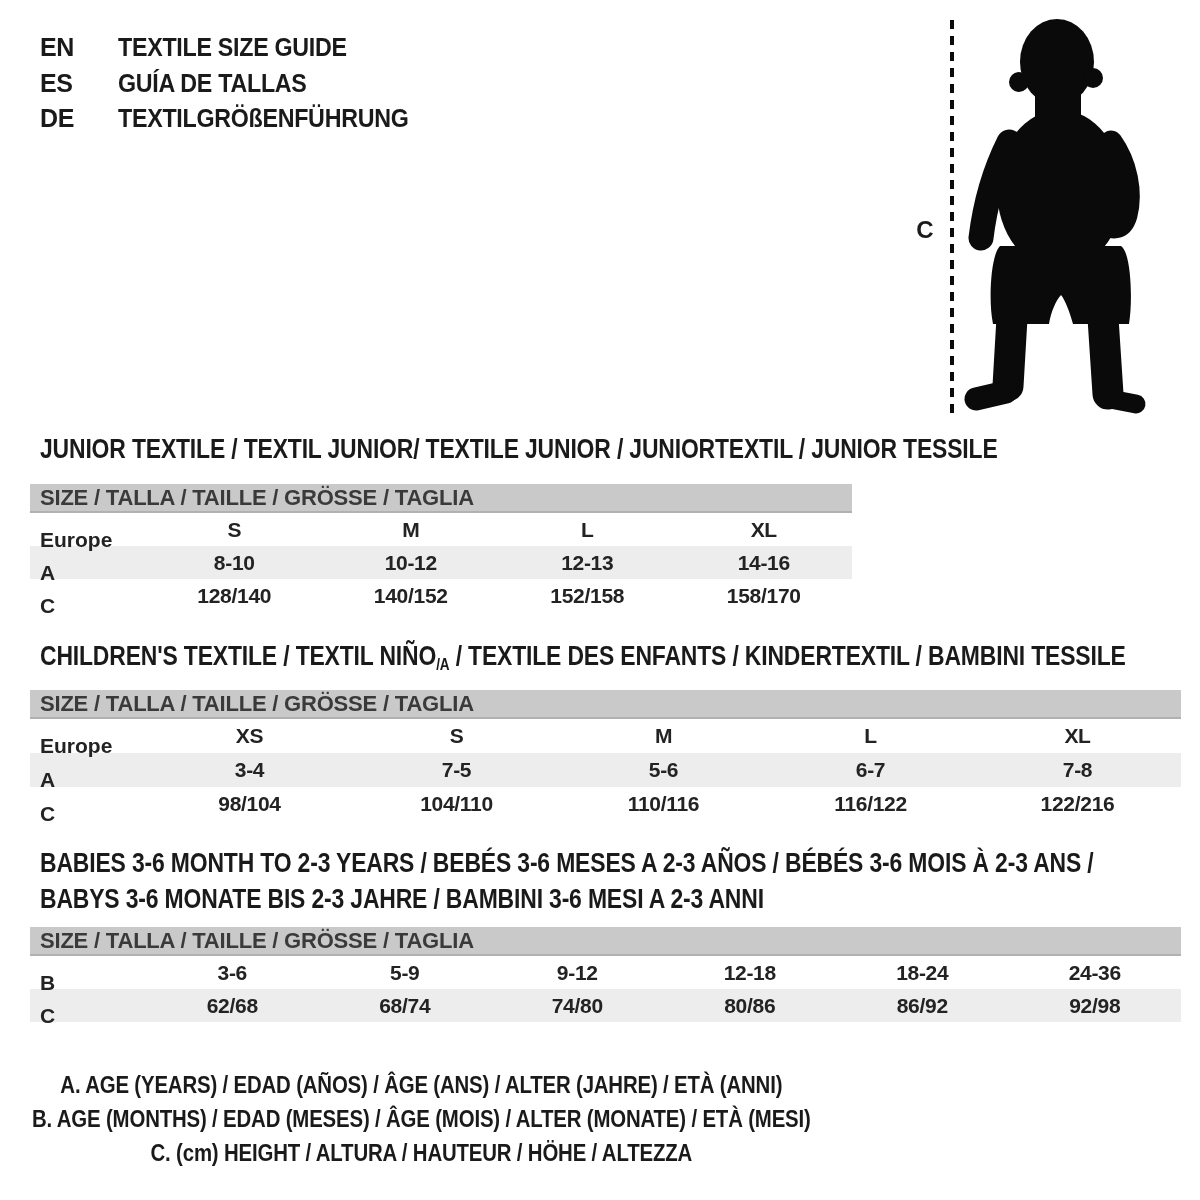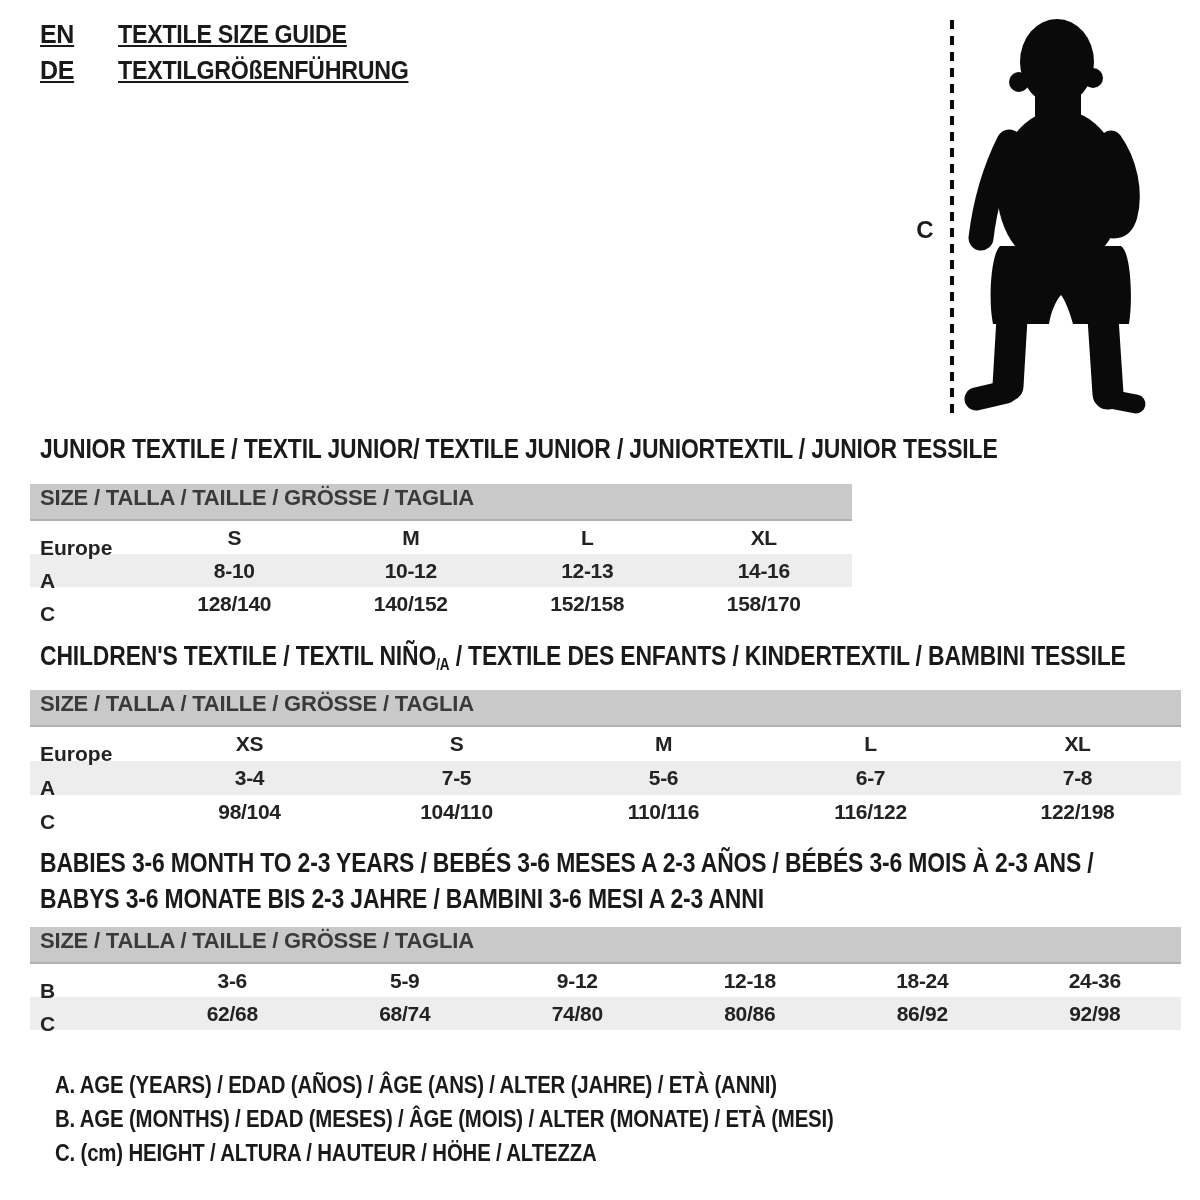--- a/index.html
+++ b/index.html
@@ -14,7 +14,7 @@
   .abs { position:absolute; }
 
   
-  .lang-list { left:40px; top:17px;text-decoration:underline; }
+  .lang-list { left:40px; top:30px; }
   .lang-row { display:flex; height:35.5px; align-items:center;
               font-size:25px; font-weight:700; letter-spacing:-0.3px; }
   .lang-code { width:78px; }

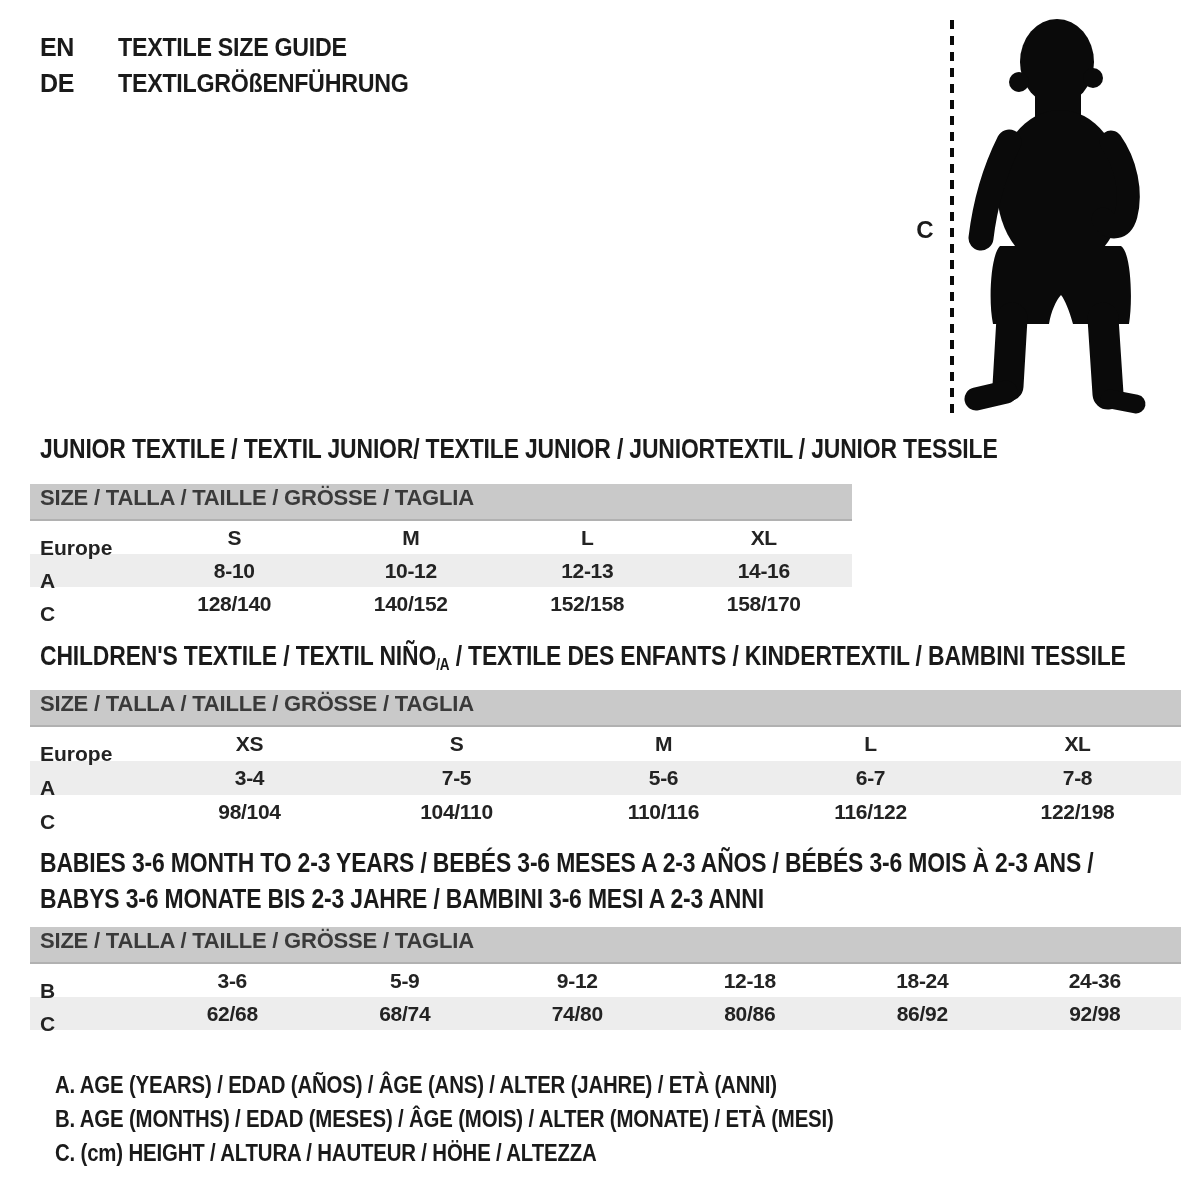--- a/index.html
+++ b/index.html
@@ -57,6 +57,10 @@
   <div class="lang-row">
     <span class="lang-code">EN</span>
     <span class="lang-title">TEXTILE SIZE GUIDE</span>
+  </div>
+  <div class="lang-row">
+    <span class="lang-code">ES</span>
+    <span class="lang-title">GUÍA DE TALLAS</span>
   </div>
   <div class="lang-row">
     <span class="lang-code">DE</span>

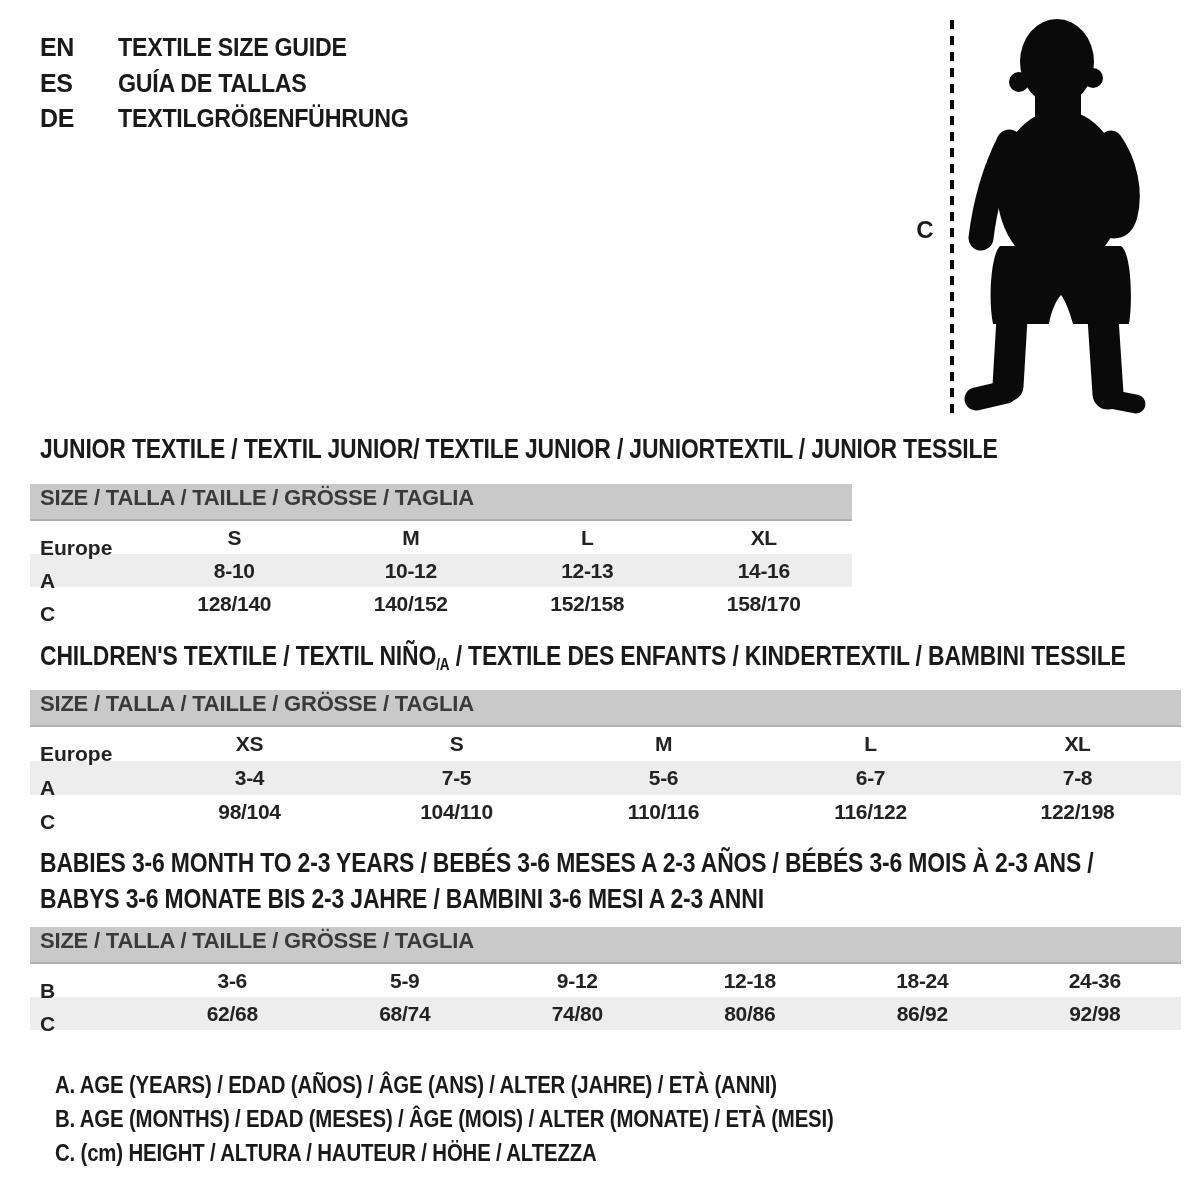--- a/index.html
+++ b/index.html
@@ -29,7 +29,7 @@
 
   
   .size-bar {
-    height:37px; background:#c9c9c9; border-bottom:2px solid #b1b1b1;
+    height:29px; background:#c9c9c9; border-bottom:2px solid #b1b1b1;
     box-sizing:border-box; line-height:27px; padding-left:10px;
     font-size:22px; font-weight:700; color:#3a3a3a; letter-spacing:-0.2px;
     white-space:nowrap;

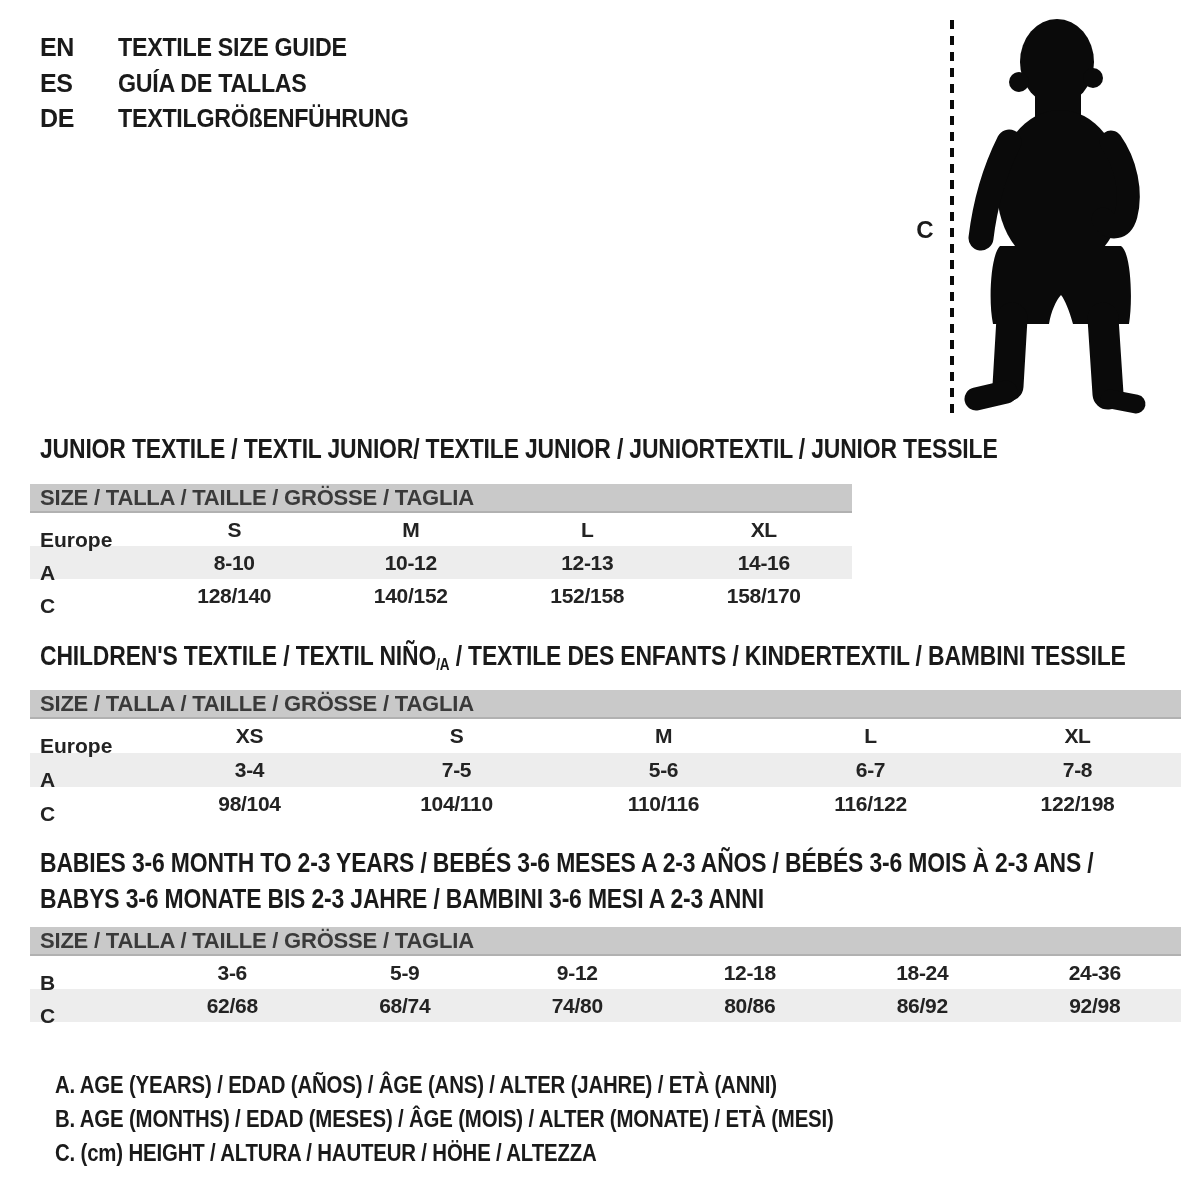--- a/index.html
+++ b/index.html
@@ -145,7 +145,7 @@
     <div class="tcell">104/110</div>
     <div class="tcell">110/116</div>
     <div class="tcell">116/122</div>
-    <div class="tcell">122/198</div>
+    <div class="tcell">122/216</div>
   </div>
 </div>
 

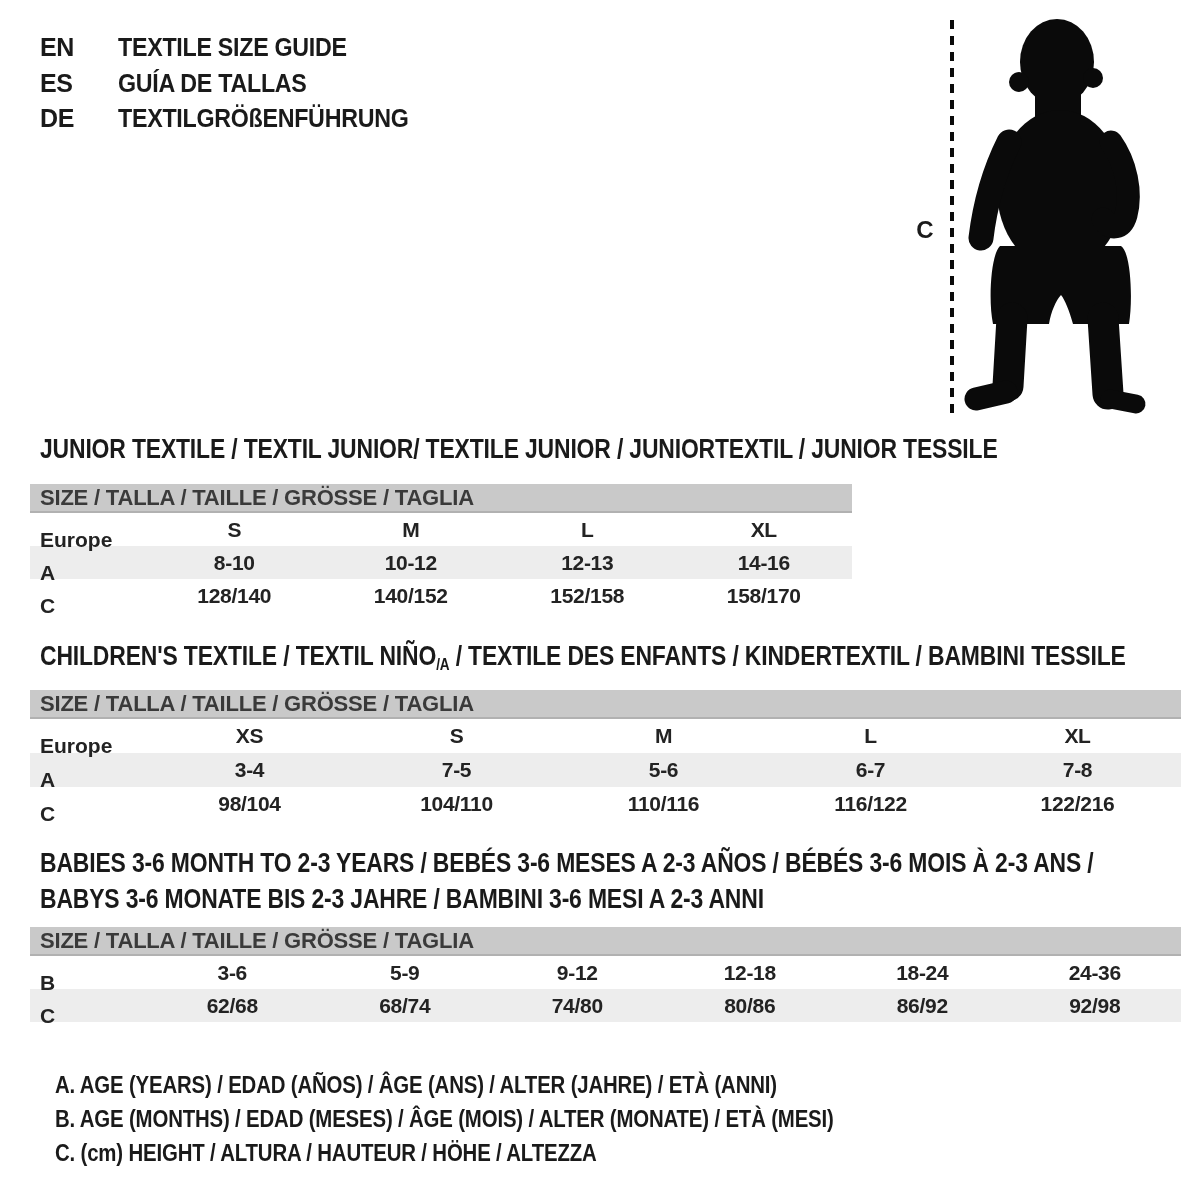--- a/index.html
+++ b/index.html
@@ -176,7 +176,7 @@
   </div>
 </div>
 
-<div class="abs" style="left:55px; top:1068px;">
+<div class="abs" style="left:32px; top:1068px;text-align:center;">
   <div class="legend-line">A. AGE (YEARS) / EDAD (AÑOS) / ÂGE (ANS) / ALTER (JAHRE) / ETÀ (ANNI)</div>
   <div class="legend-line">B. AGE (MONTHS) / EDAD (MESES) / ÂGE (MOIS) / ALTER (MONATE) / ETÀ (MESI)</div>
   <div class="legend-line">C. (cm) HEIGHT / ALTURA / HAUTEUR / HÖHE / ALTEZZA</div>

